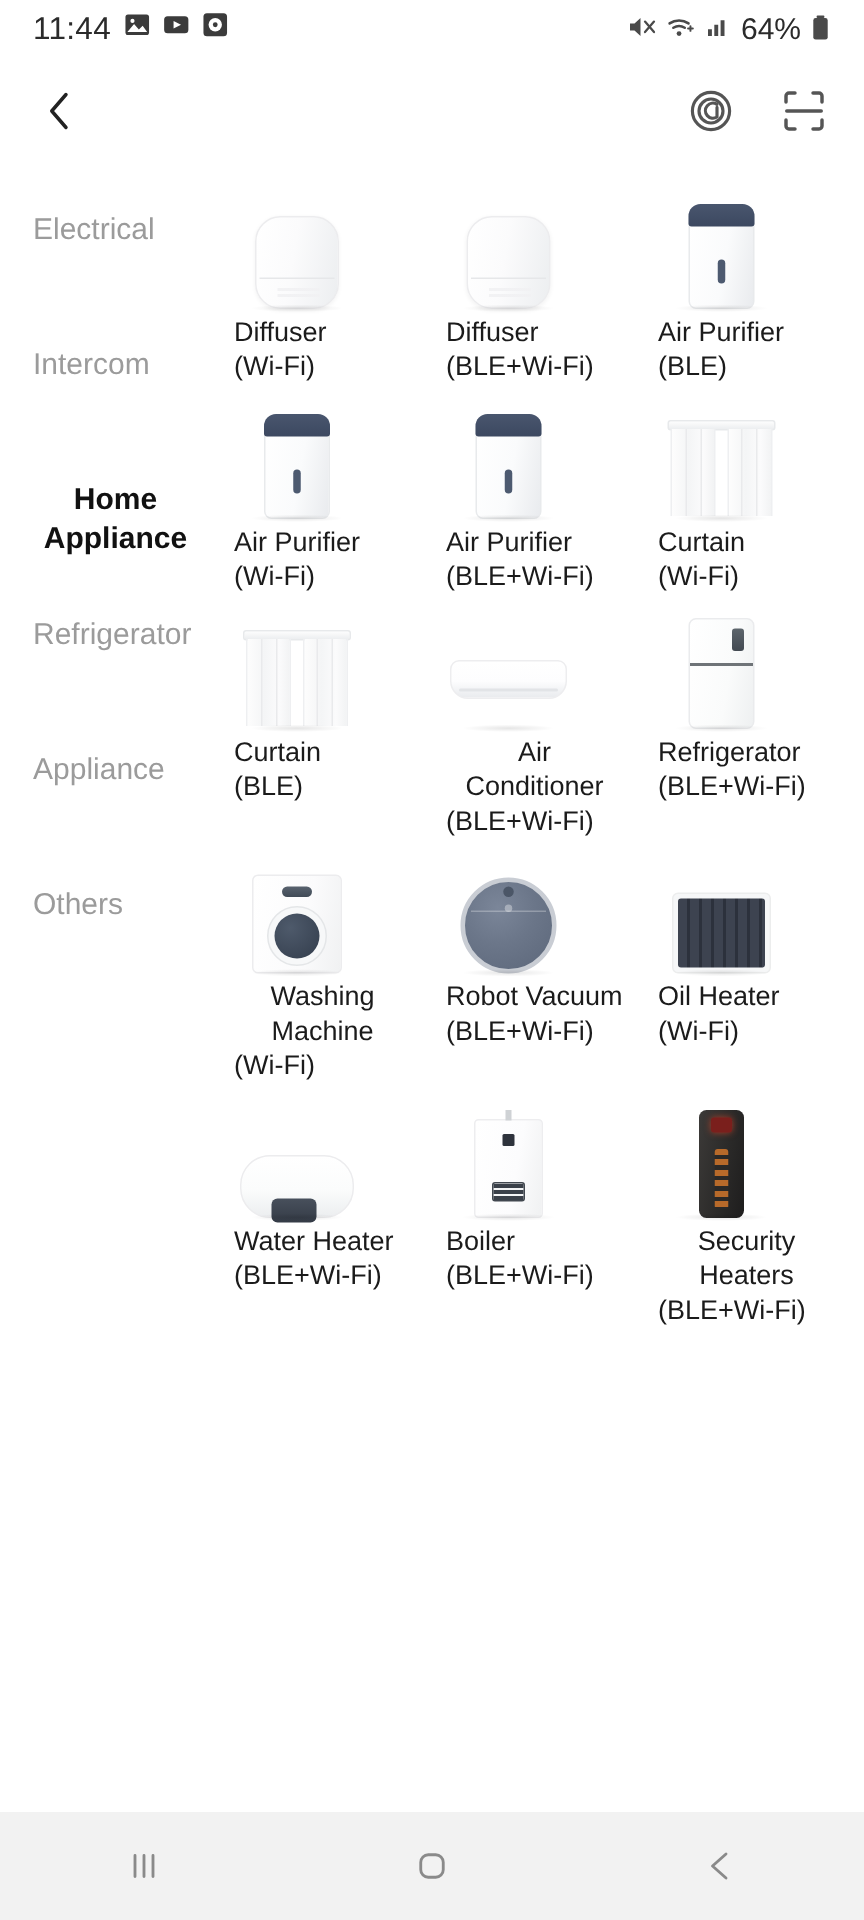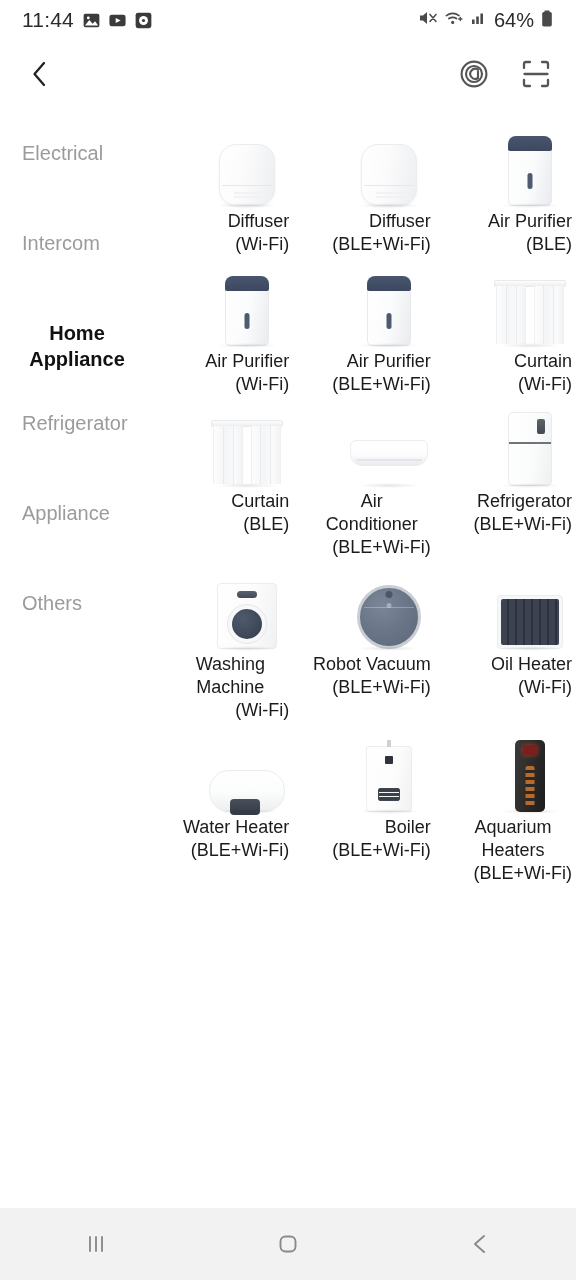--- a/index.html
+++ b/index.html
@@ -19,7 +19,7 @@
     padding: 0 22px;
     background: #ffffff;
   }
-  .sb-left { display: flex; align-items: center; gap: 9px; }
+  .sb-left { display: flex; gap: 9px; }
   .sb-time {
     font-size: 21px;
     color: #2b2b2b;

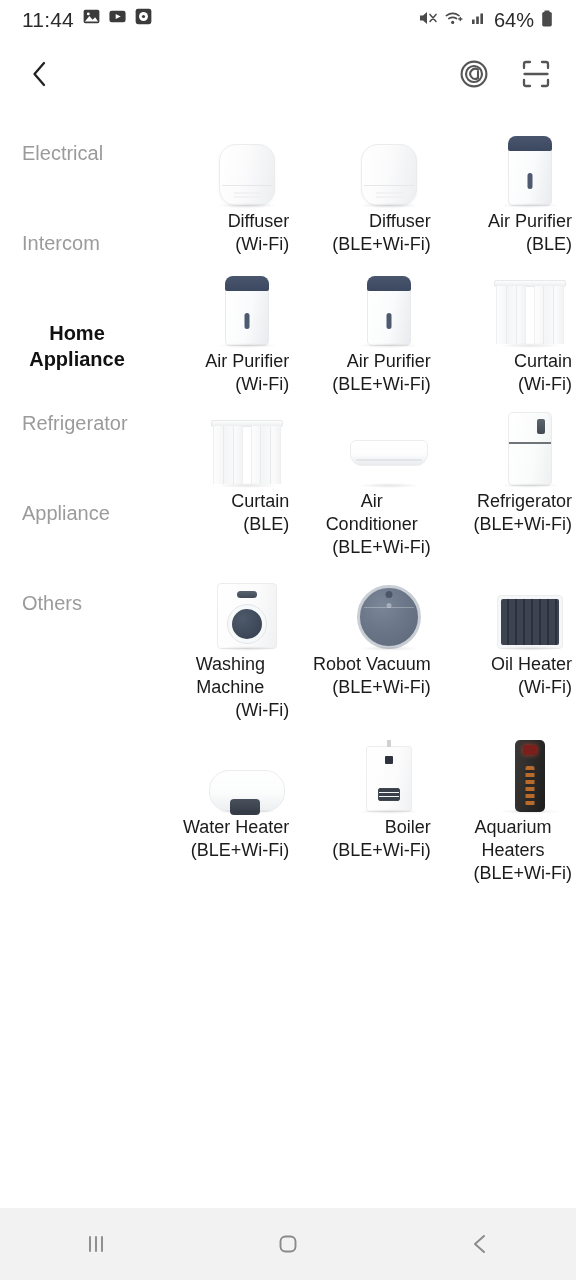--- a/index.html
+++ b/index.html
@@ -99,7 +99,7 @@
   .tile {
     display: flex;
     flex-direction: column;
-    align-items: flex-end;
+    align-items: flex-start;
     padding: 12px 4px 0 4px;
     cursor: pointer;
   }

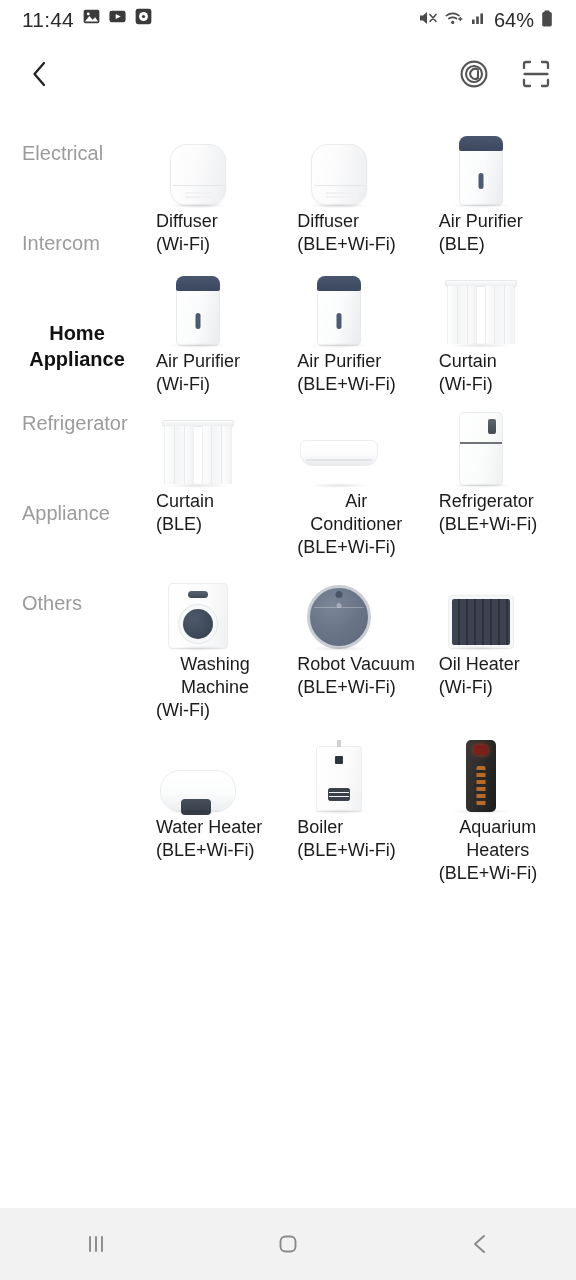--- a/index.html
+++ b/index.html
@@ -641,7 +641,7 @@
             </div>
             <div class="art-shadow"></div>
         </div>
-        <div class="tile-label">Aquarium Heaters</div>
+        <div class="tile-label">Security Heaters</div>
         <div class="tile-proto">(BLE+Wi-Fi)</div>
       </div>
 

